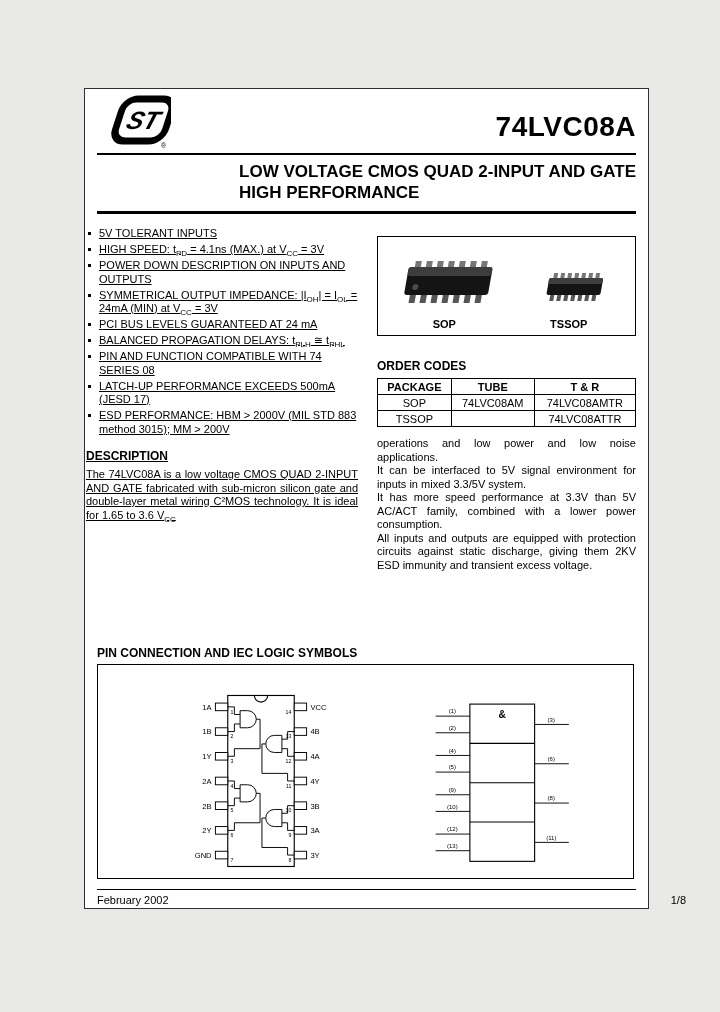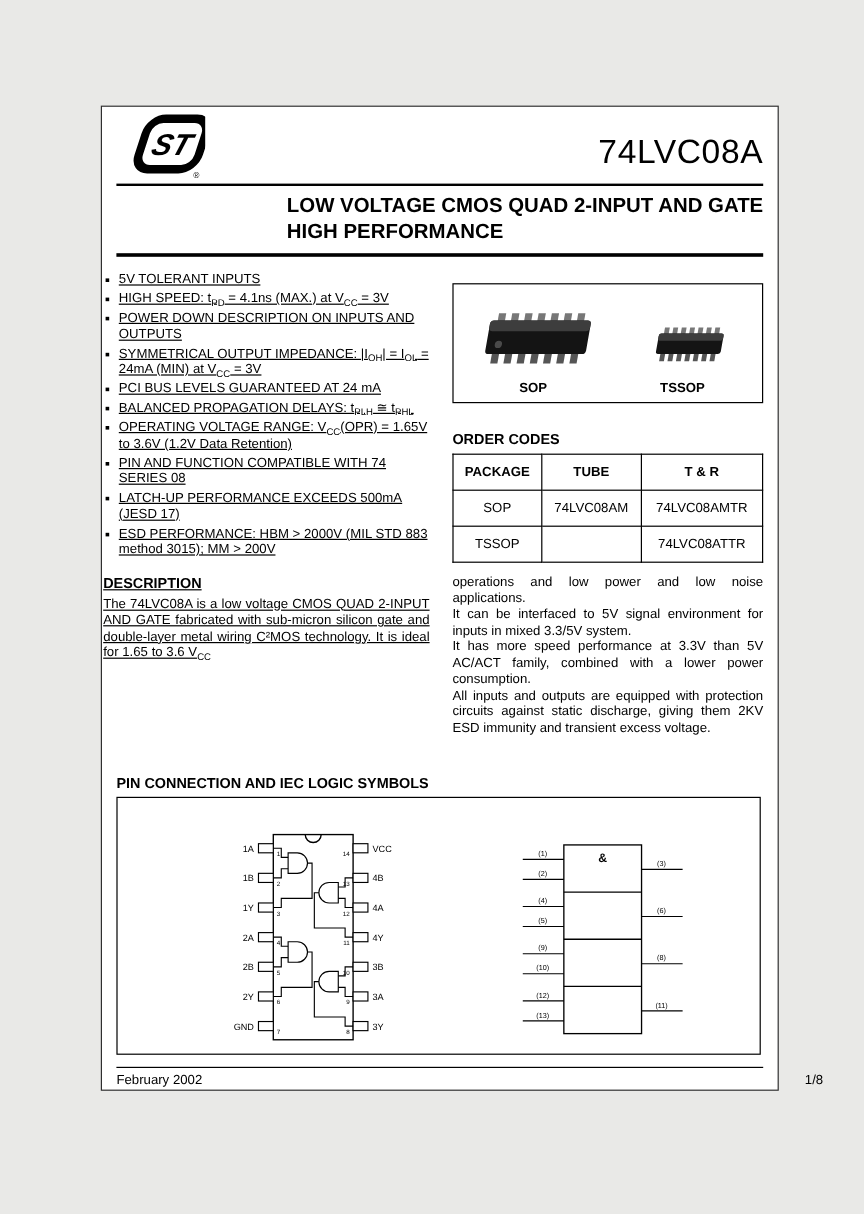--- a/index.html
+++ b/index.html
@@ -9,7 +9,7 @@
   .rule1{top:64px;height:2px;}
   .rule2{top:122px;height:3px;}
   .logo{position:absolute;left:12px;top:5px;}
-  .part-number{position:absolute;right:12px;top:22px;font-size:28px;font-weight:400;letter-spacing:.5px;}
+  .part-number{position:absolute;right:12px;top:22px;font-size:28px;font-weight:700;letter-spacing:.5px;}
   .doc-title{position:absolute;right:12px;top:72px;text-align:left;font-size:17px;font-weight:700;line-height:21px;}
   .left-col{position:absolute;left:1px;top:138px;width:272px;text-decoration:underline;}
   .features{list-style:none;margin:0;padding:0;}

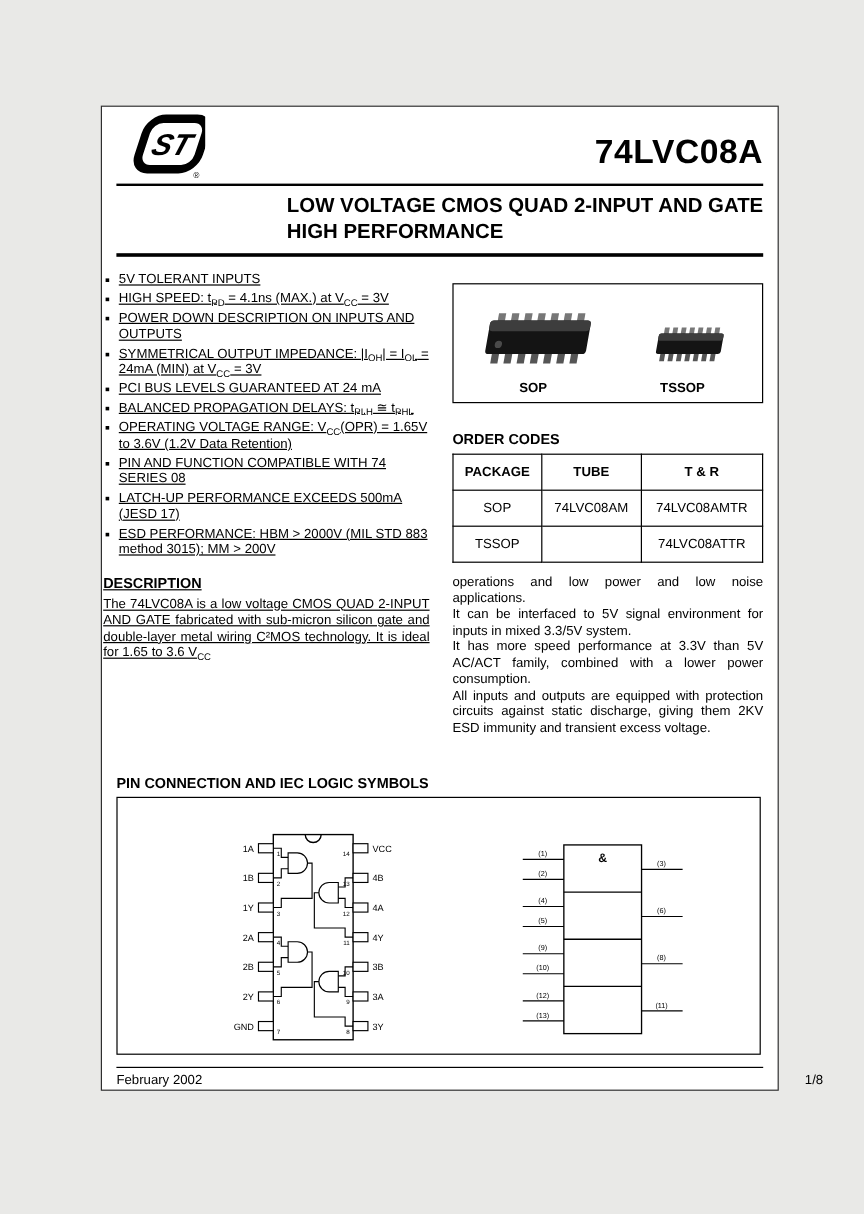--- a/index.html
+++ b/index.html
@@ -65,7 +65,6 @@
       <li>SYMMETRICAL OUTPUT IMPEDANCE: |I<sub>OH</sub>| = I<sub>OL</sub> = 24mA (MIN) at V<sub>CC</sub> = 3V</li>
       <li>PCI BUS LEVELS GUARANTEED AT 24 mA</li>
       <li>BALANCED PROPAGATION DELAYS: t<sub>PLH</sub> ≅ t<sub>PHL</sub></li>
-      <li>OPERATING VOLTAGE RANGE: V<sub>CC</sub>(OPR) = 1.65V to 3.6V (1.2V Data Retention)</li>
       <li>PIN AND FUNCTION COMPATIBLE WITH 74 SERIES 08</li>
       <li>LATCH-UP PERFORMANCE EXCEEDS 500mA (JESD 17)</li>
       <li>ESD PERFORMANCE: HBM &gt; 2000V (MIL STD 883 method 3015); MM &gt; 200V</li>

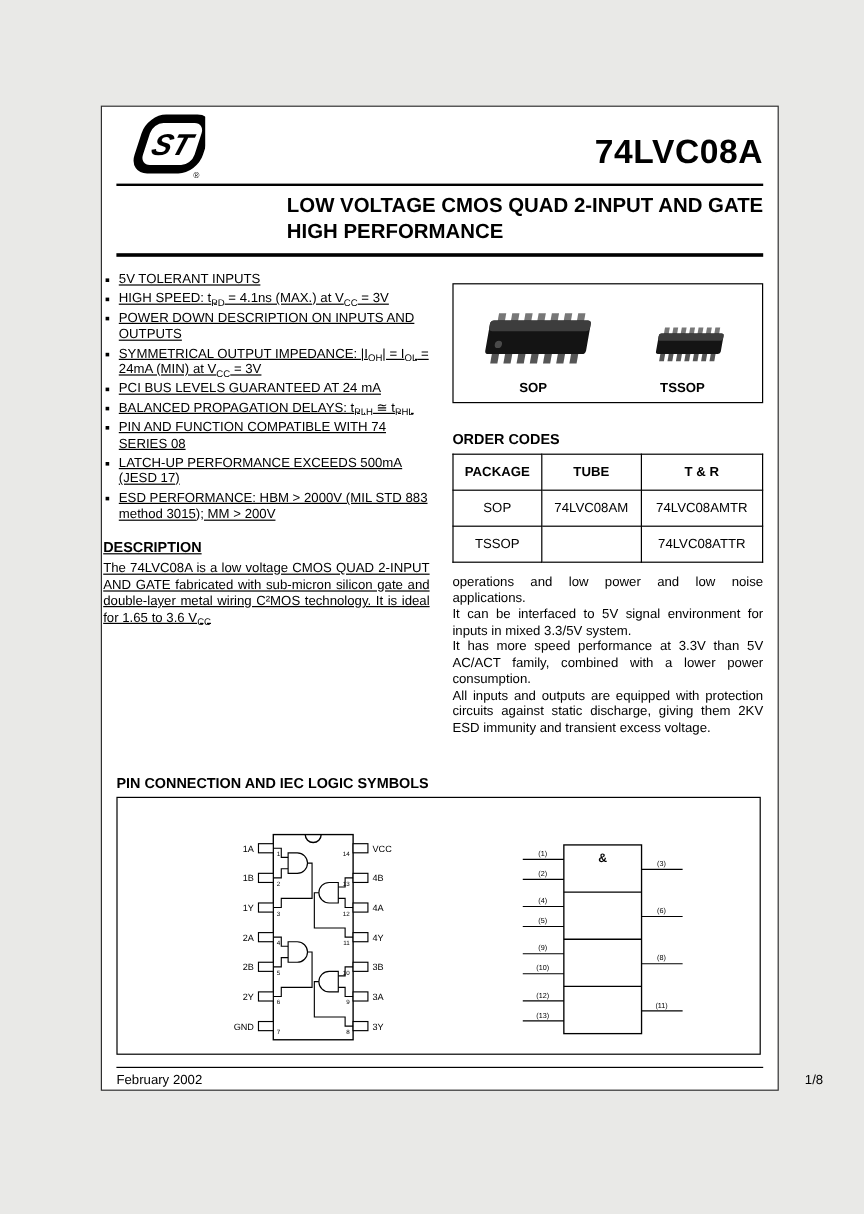--- a/index.html
+++ b/index.html
@@ -25,7 +25,7 @@
   .pkg-label{font-size:11px;font-weight:700;margin-top:3px;}
   .order-heading{margin-top:23px;}
   .order-table{border-collapse:collapse;width:100%;margin-top:5px;}
-  .order-table th,.order-table td{border:1px solid #000;font-size:11px;text-align:center;height:15px;padding:7px 2px;}
+  .order-table th,.order-table td{border:1px solid #000;font-size:11px;text-align:center;height:15px;padding:0 2px;}
   .order-table th{font-weight:700;}
   .right-text{margin-top:10px;}
   .right-text p{font-size:11px;line-height:13.5px;text-align:justify;margin:0;}

